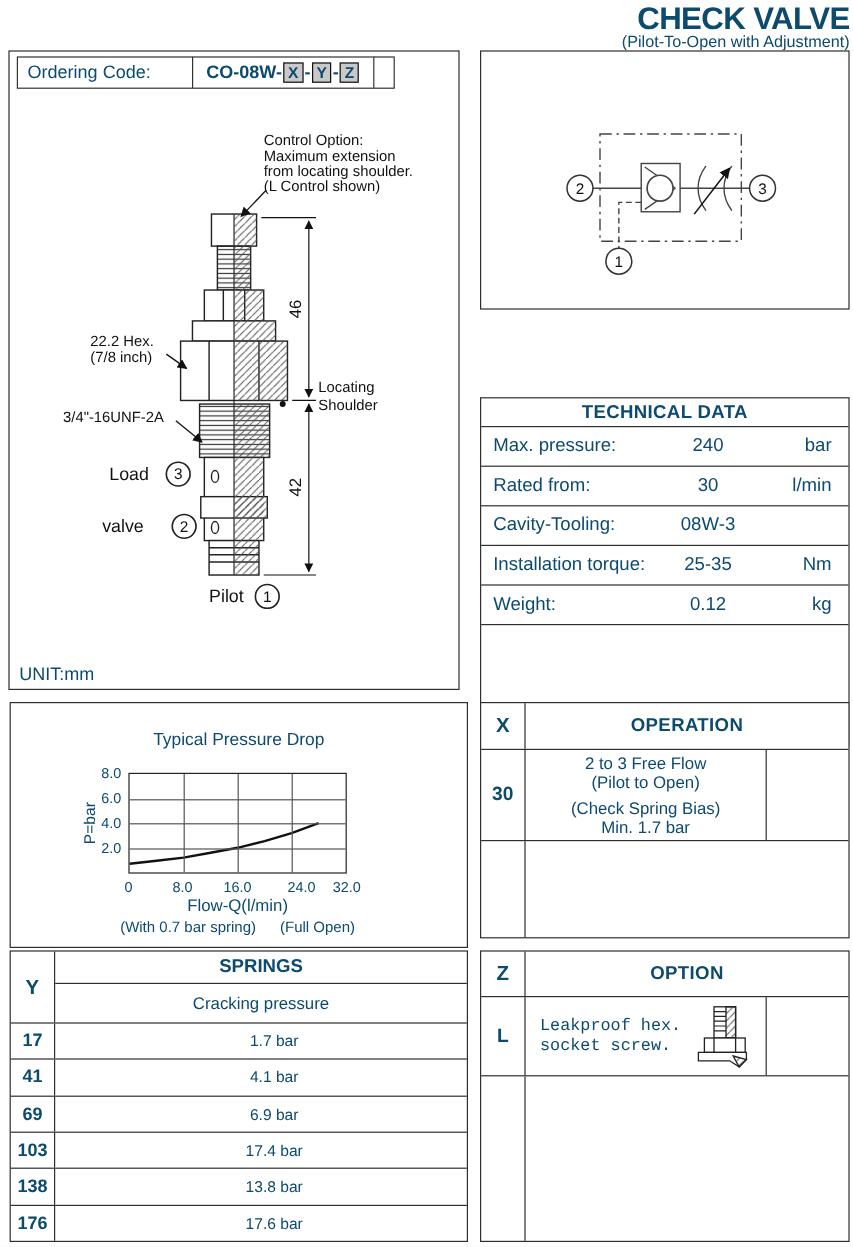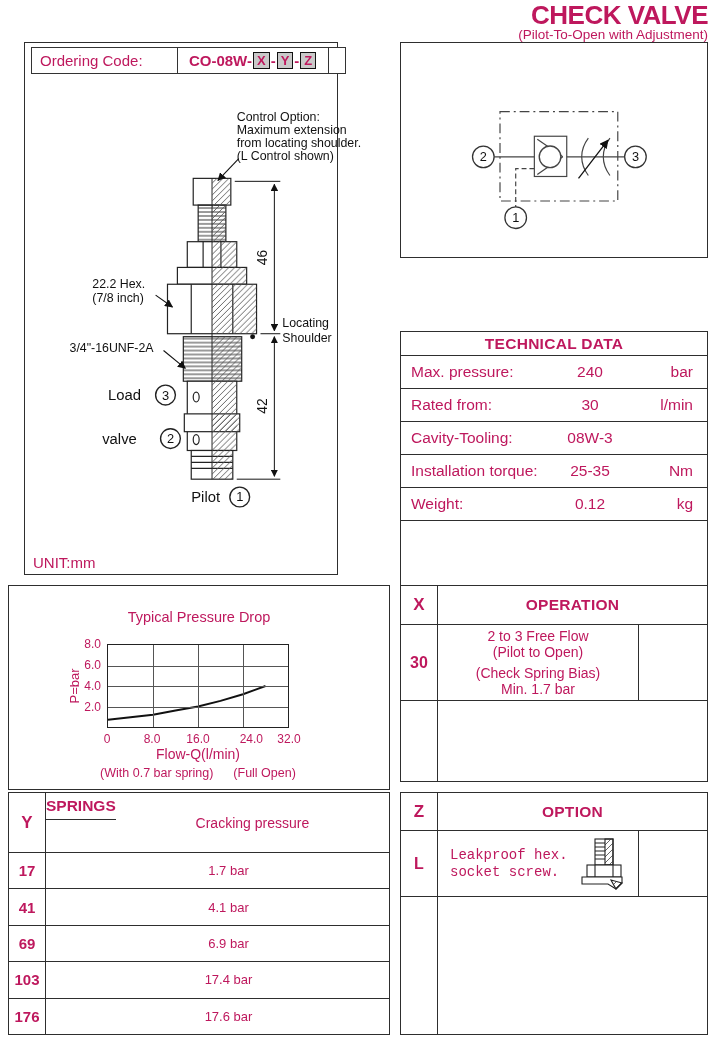--- a/index.html
+++ b/index.html
@@ -4,7 +4,7 @@
 <style>
   * { box-sizing: border-box; margin: 0; padding: 0; }
   body { background:#e8e8e8; font-family:"Liberation Sans", sans-serif; }
-  .page { position:relative; width:711px; height:1039px; background:#fff; color:#be185d; overflow:hidden; }
+  .page { position:relative; width:711px; height:1039px; background:#fff; color:#0c4a6e; overflow:hidden; }
 
   .title   { position:absolute; top:0; right:3px; font-size:26px; font-weight:bold; letter-spacing:-0.5px; }
   .subtitle{ position:absolute; top:27px; right:3px; font-size:13.5px; font-weight:normal; }

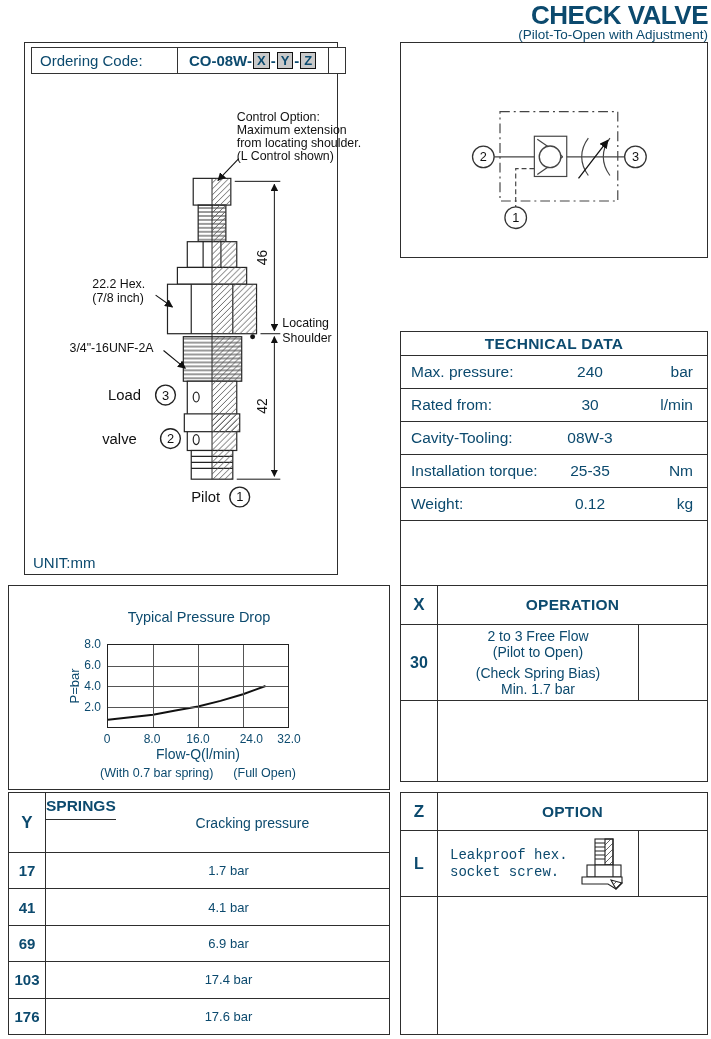--- a/index.html
+++ b/index.html
@@ -10,7 +10,7 @@
   .subtitle{ position:absolute; top:27px; right:3px; font-size:13.5px; font-weight:normal; }
 
   .panel { position:absolute; border:1.6px solid #2e2e2e; background:#fff; }
-  .box-drawing  { left:24px;   top:42px;  width:314px; height:533px;padding-left:44px; }
+  .box-drawing  { left:7px;   top:42px;  width:376px; height:533px;padding-left:44px; }
   .box-symbol   { left:400px; top:42px;  width:308px; height:216px; }
   .box-tech     { left:400px; top:283px; width:308px; height:292px;margin-top:48px; }
   .box-chart    { left:8px;   top:585px; width:382px; height:205px; }

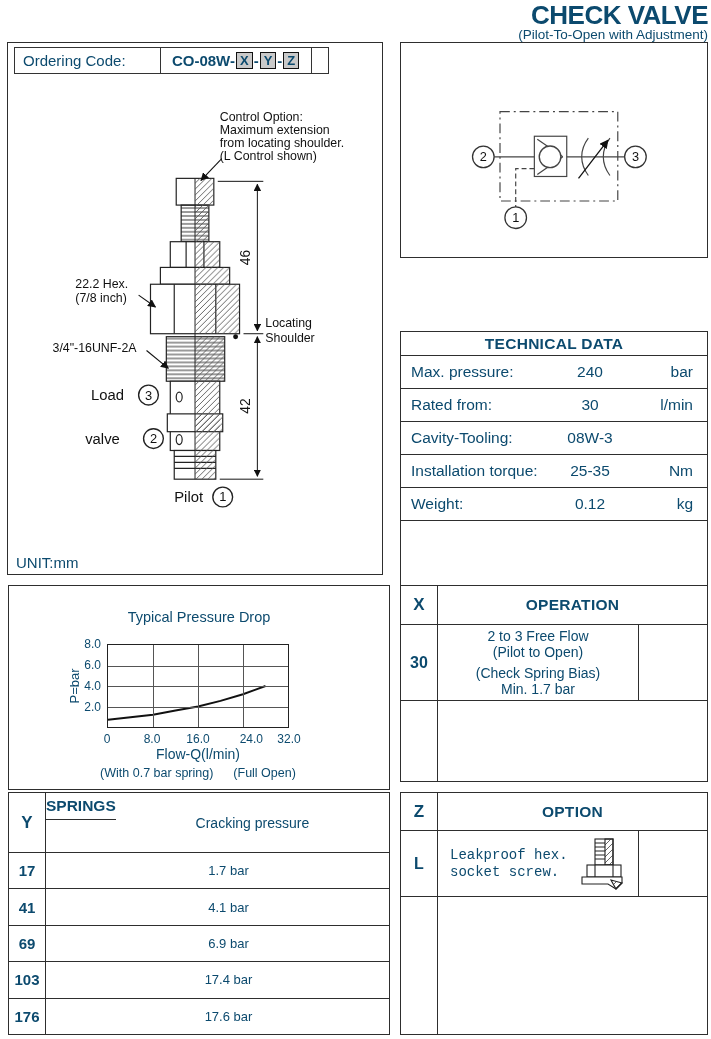--- a/index.html
+++ b/index.html
@@ -70,7 +70,7 @@
   .op-gap { height:5px; }
 
   .sp-header { height:60px; display:flex; border-bottom:1.3px solid #2e2e2e; flex-shrink:0; }
-  .sp-right { flex:1; display:flex; flex-direction:row; }
+  .sp-right { flex:1; display:flex; flex-direction:column; }
   .sp-title { height:27px; display:flex; align-items:center; justify-content:center; font-weight:bold; font-size:15.5px; border-bottom:1.3px solid #2e2e2e; }
   .sp-sub { flex:1; display:flex; align-items:center; justify-content:center; font-size:14px; }
   .sp-rows { flex:1; display:flex; flex-direction:column; }

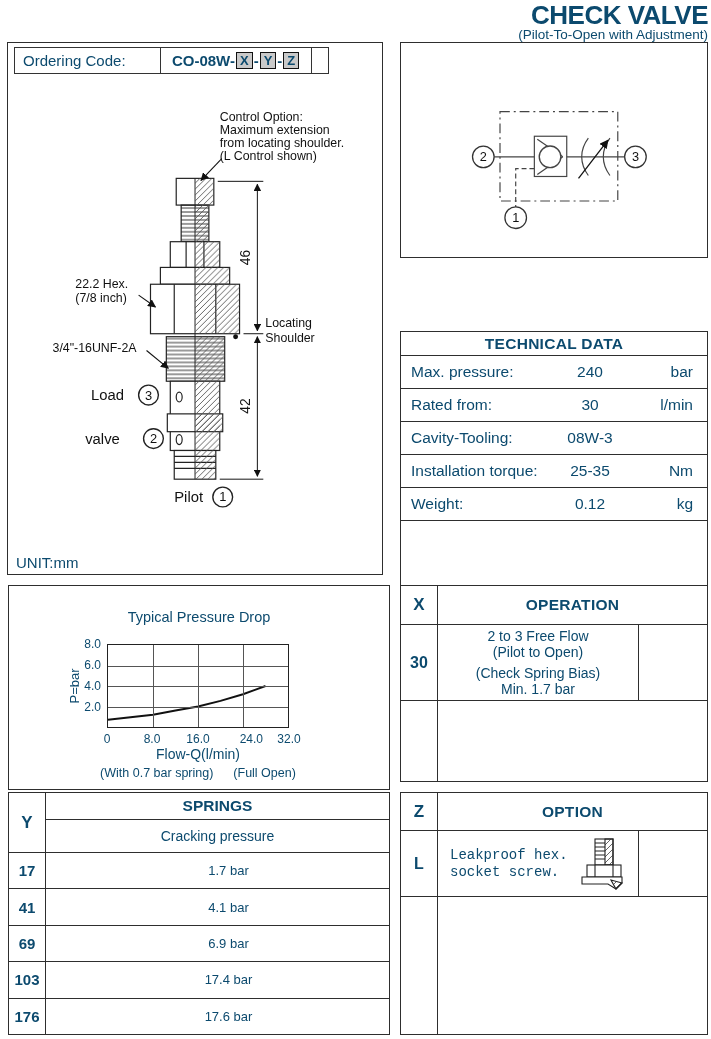--- a/index.html
+++ b/index.html
@@ -345,6 +345,11 @@
         <div class="right-col"></div>
       </div>
       <div class="sp-row">
+        <div class="code-col sp-code">138</div>
+        <div class="sp-value">13.8 bar</div>
+        <div class="right-col"></div>
+      </div>
+      <div class="sp-row">
         <div class="code-col sp-code">176</div>
         <div class="sp-value">17.6 bar</div>
         <div class="right-col"></div>

